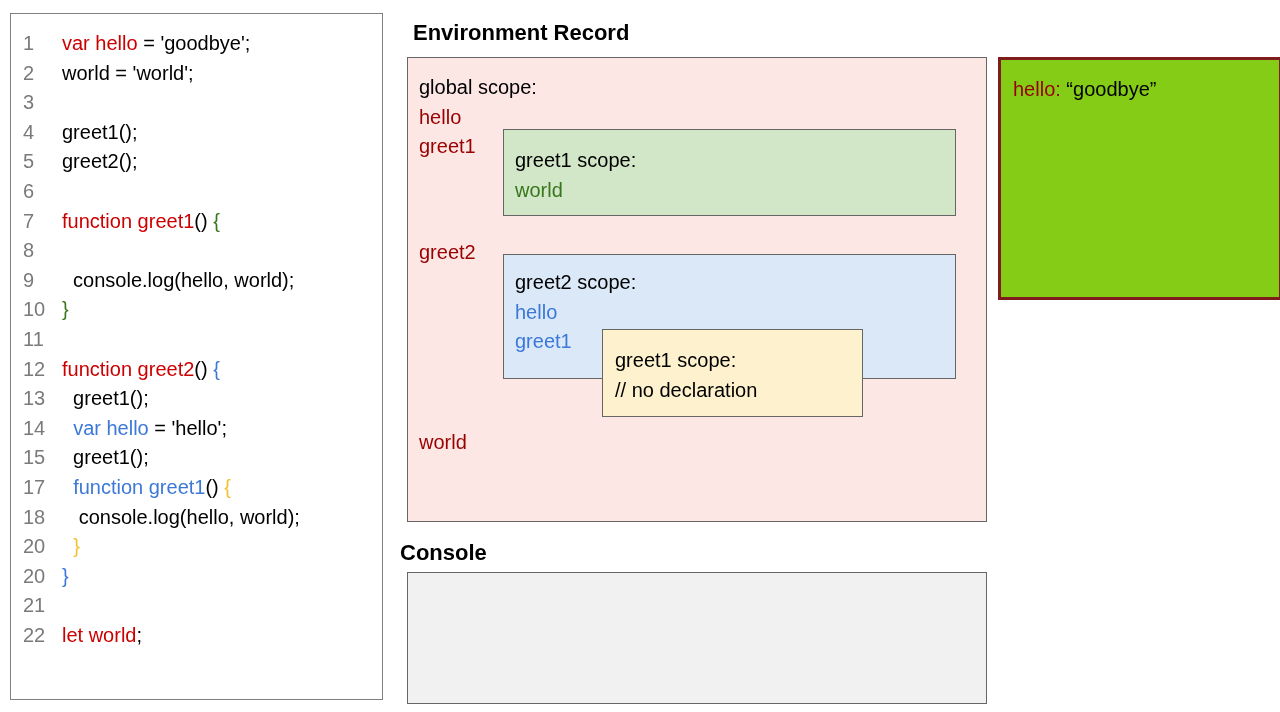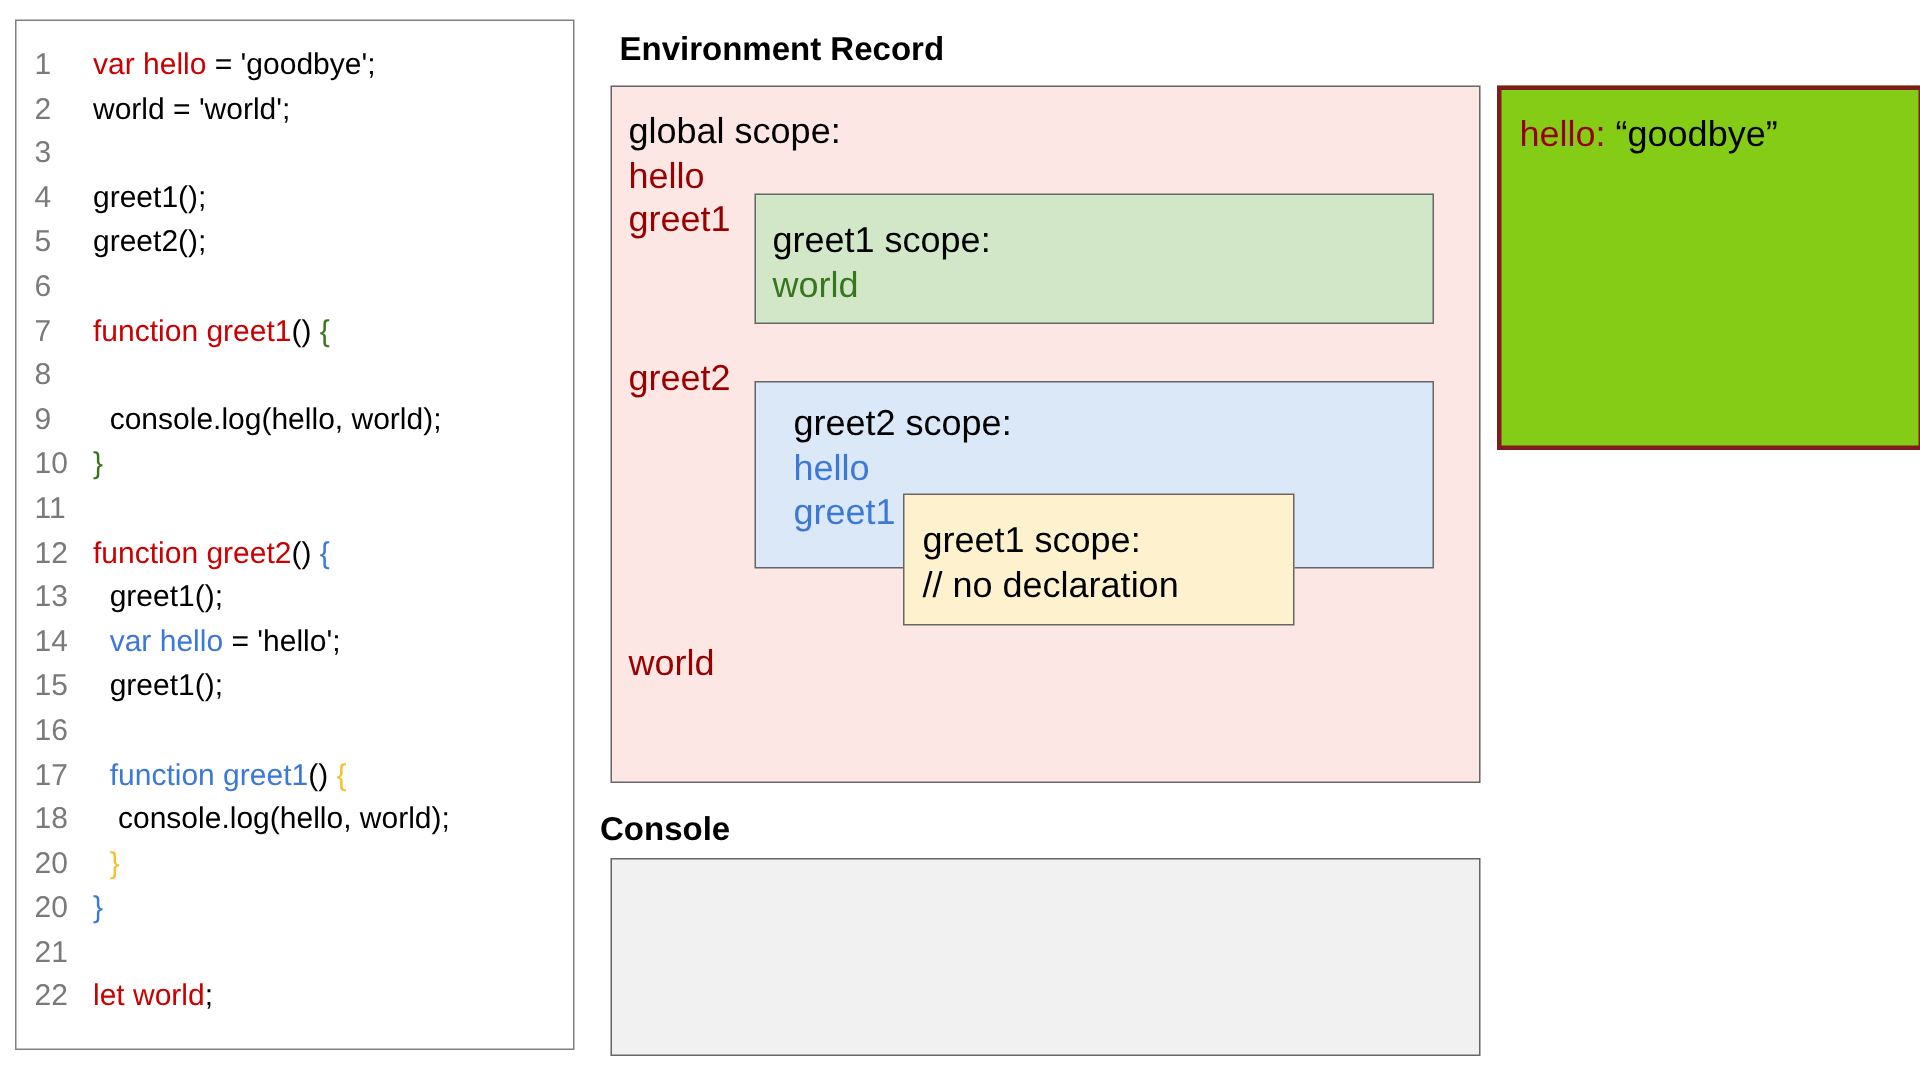--- a/index.html
+++ b/index.html
@@ -60,7 +60,7 @@
     border:1px solid #666666;
   }
   .er-text{
-    font-size:24px;
+    font-size:20px;
     line-height:29.5px;
     white-space:pre;
   }

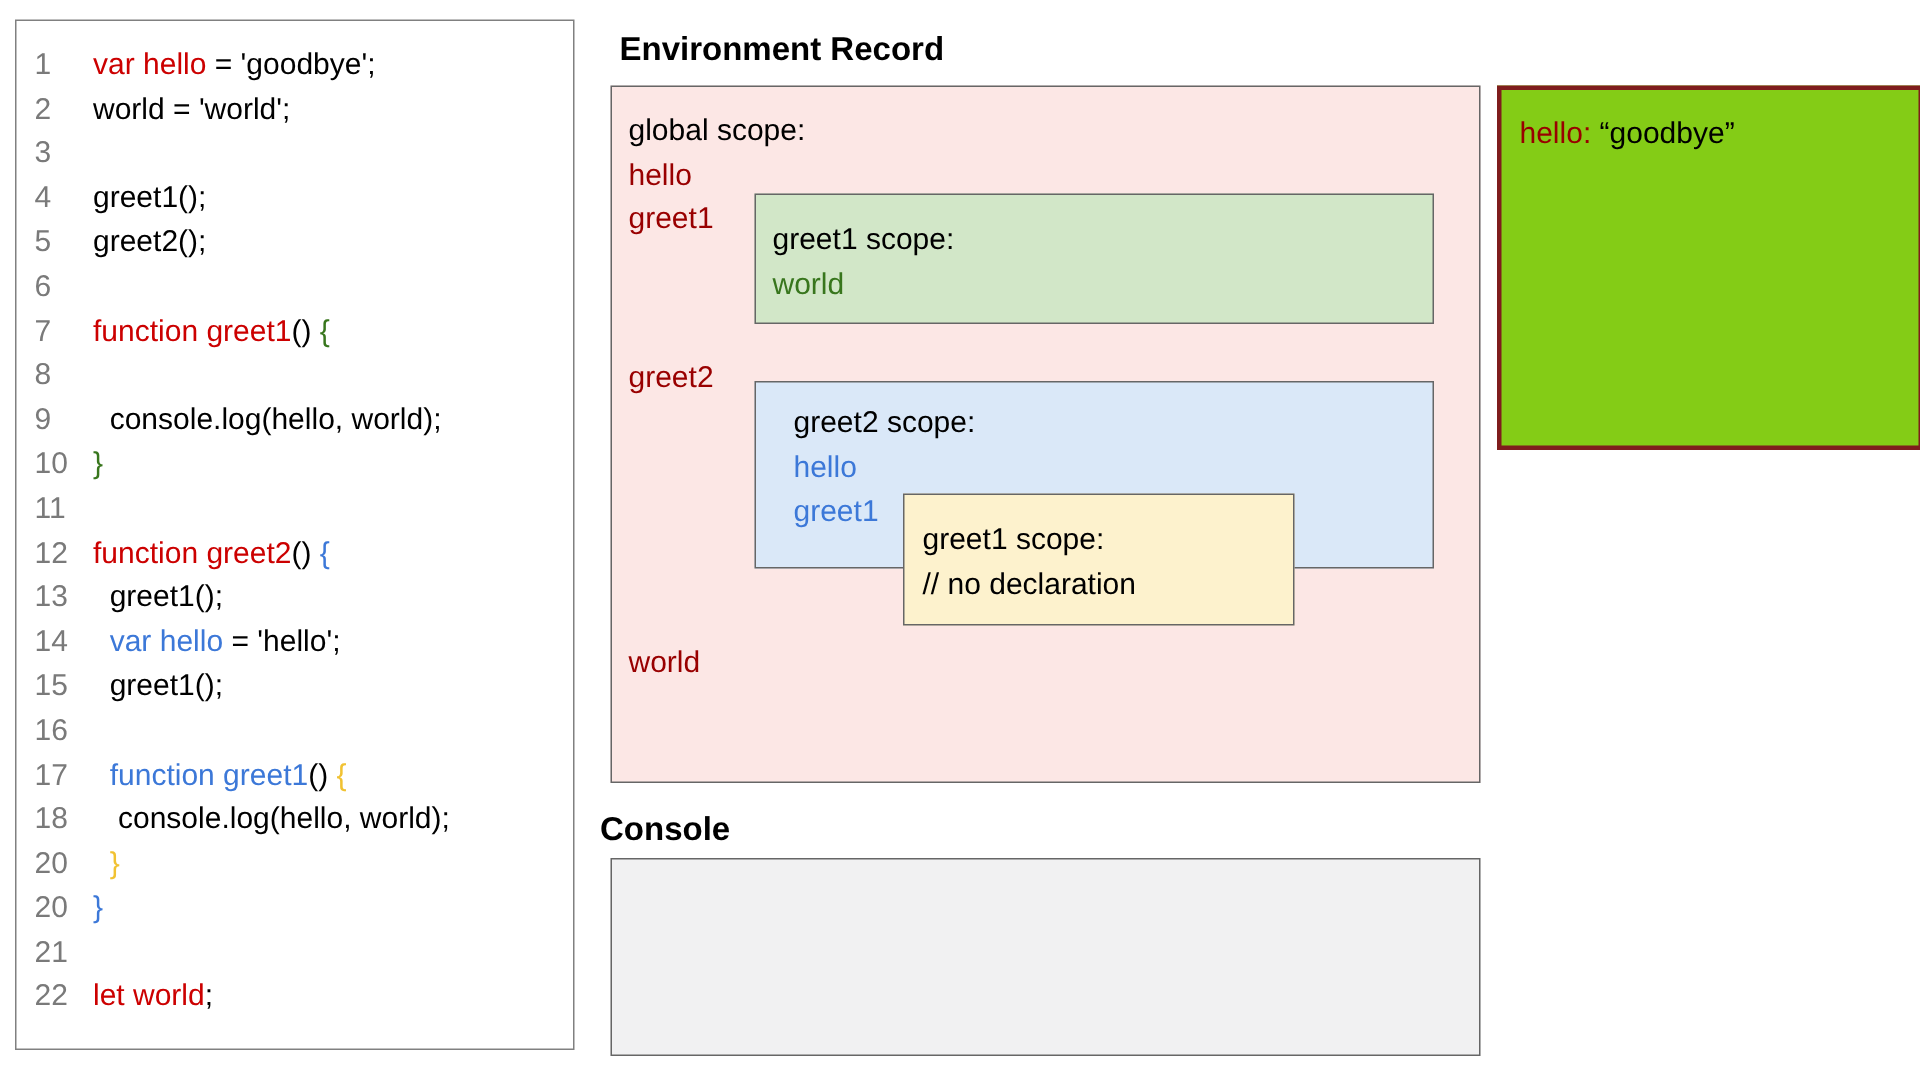--- a/index.html
+++ b/index.html
@@ -88,7 +88,7 @@
     left:95px;top:196px;
     width:453px;height:125px;
     background:#dae8f8;
-    padding:13px 0 0 25px;
+    padding:13px 0 0 11px;
   }
   .inner-greet1-scope{
     left:98px;top:74px;

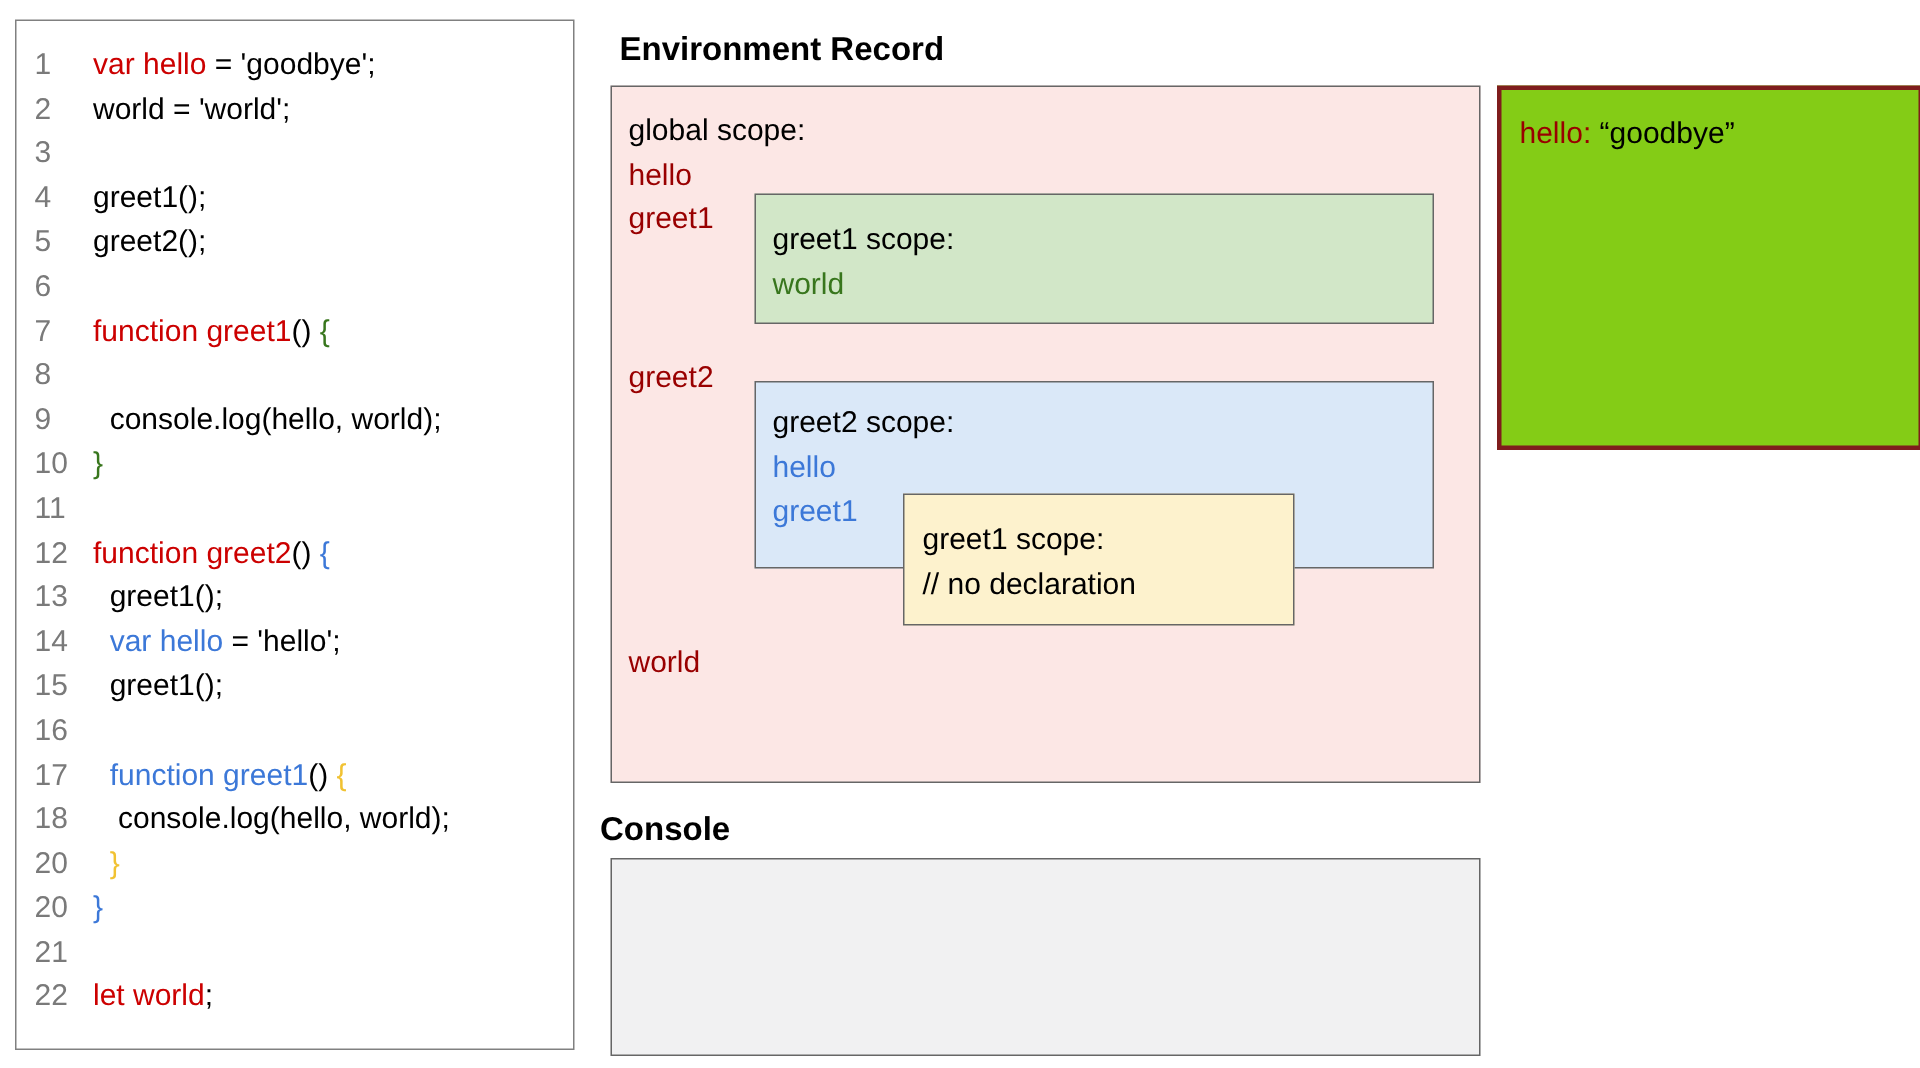--- a/index.html
+++ b/index.html
@@ -136,7 +136,6 @@
       <div class="code-line"><span class="line-num">13</span><span><span class="seg-black">  greet1();</span></span></div>
       <div class="code-line"><span class="line-num">14</span><span><span class="seg-black">  </span><span class="seg-blue">var hello</span><span class="seg-black"> = 'hello';</span></span></div>
       <div class="code-line"><span class="line-num">15</span><span><span class="seg-black">  greet1();</span></span></div>
-      <div class="code-line"><span class="line-num">16</span><span></span></div>
       <div class="code-line"><span class="line-num">17</span><span><span class="seg-black">  </span><span class="seg-blue">function greet1</span><span class="seg-black">() </span><span class="seg-yellow">{</span></span></div>
       <div class="code-line"><span class="line-num">18</span><span><span class="seg-black">   console.log(hello, world);</span></span></div>
       <div class="code-line"><span class="line-num">20</span><span><span class="seg-black">  </span><span class="seg-yellow">}</span></span></div>

